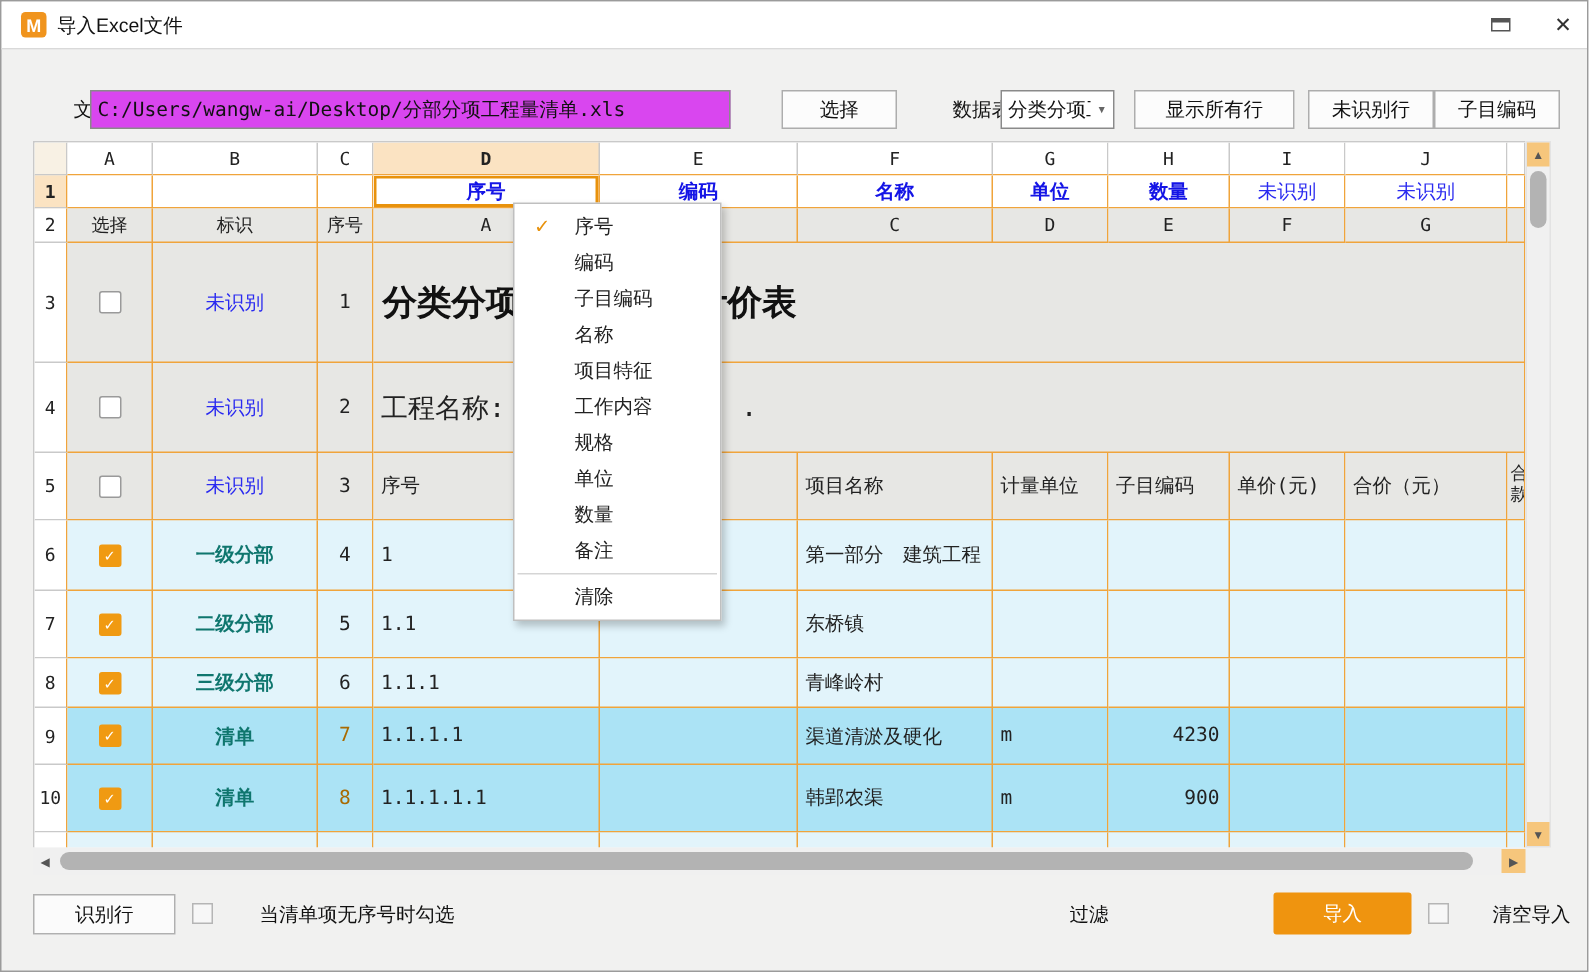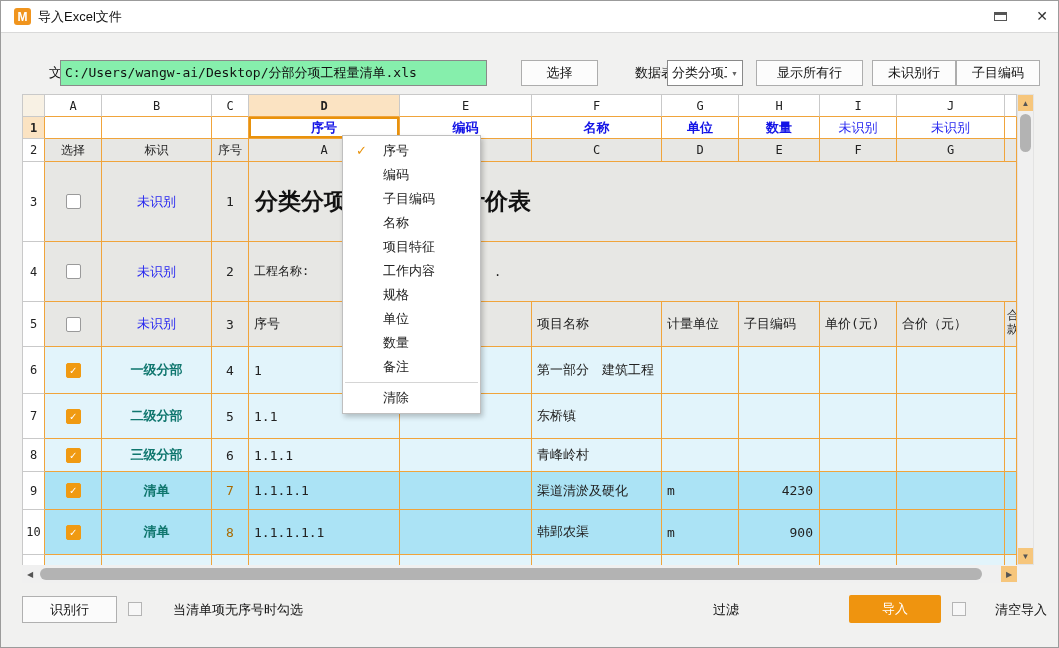--- a/index.html
+++ b/index.html
@@ -12,7 +12,7 @@
   #btn-close{position:absolute;left:1028px;top:0;width:26px;height:31px;text-align:center;line-height:31px;font-size:14px;color:#333;cursor:pointer;}
   
   .lbl{position:absolute;font-size:13px;color:#111;line-height:26px;margin-left:24px;}
-  #file-input{position:absolute;left:59px;top:59px;width:427px;height:26px;box-sizing:border-box;border:1px solid #8a8a8a;background:#86efac;font-family:"DejaVu Sans Mono",monospace;font-size:13px;padding:0 4px;color:#111;}
+  #file-input{position:absolute;left:59px;top:59px;width:427px;height:26px;box-sizing:border-box;border:1px solid #8a8a8a;background:#d946ef;font-family:"DejaVu Sans Mono",monospace;font-size:13px;padding:0 4px;color:#111;}
   .tbtn{position:absolute;top:59px;height:26px;box-sizing:border-box;border:1px solid #adadad;background:#fcfcfc;font-size:13px;color:#111;display:flex;align-items:center;justify-content:center;cursor:pointer;}
   .selectbox{position:absolute;box-sizing:border-box;border:1px solid #8a8a8a;background:#fff;font-size:13px;color:#111;display:flex;align-items:center;overflow:hidden;cursor:pointer;}
   .selectbox .val{padding-left:4px;white-space:nowrap;overflow:hidden;flex:1;}

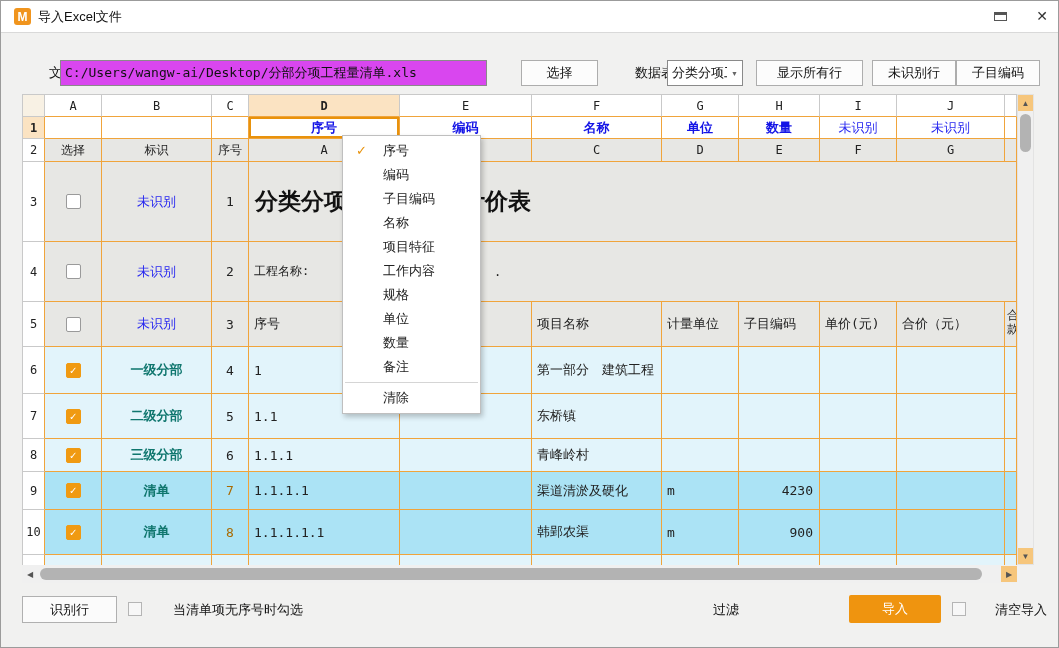--- a/index.html
+++ b/index.html
@@ -37,7 +37,7 @@
   .tag.plain{font-weight:normal;color:#2a2af0;}
   .seqor{color:#a96a00;}
   .titlecell{font-family:"DejaVu Sans",sans-serif;font-size:23px;font-weight:bold;padding-left:6px;color:#111;}
-  .namecell{position:relative;padding-left:5px;font-size:12px;}
+  .namecell{position:relative;padding-left:5px;font-size:18px;}
   .namecell .dot{position:absolute;left:245px;}
   .khead{display:block;font-size:12px;line-height:14px;padding:6px 0 0 2px;word-break:break-all;}
   .cb{width:15px;height:15px;box-sizing:border-box;border:1px solid #9a9a9a;background:#fff;border-radius:2px;display:flex;align-items:center;justify-content:center;font-size:11px;color:#fff;cursor:pointer;}

